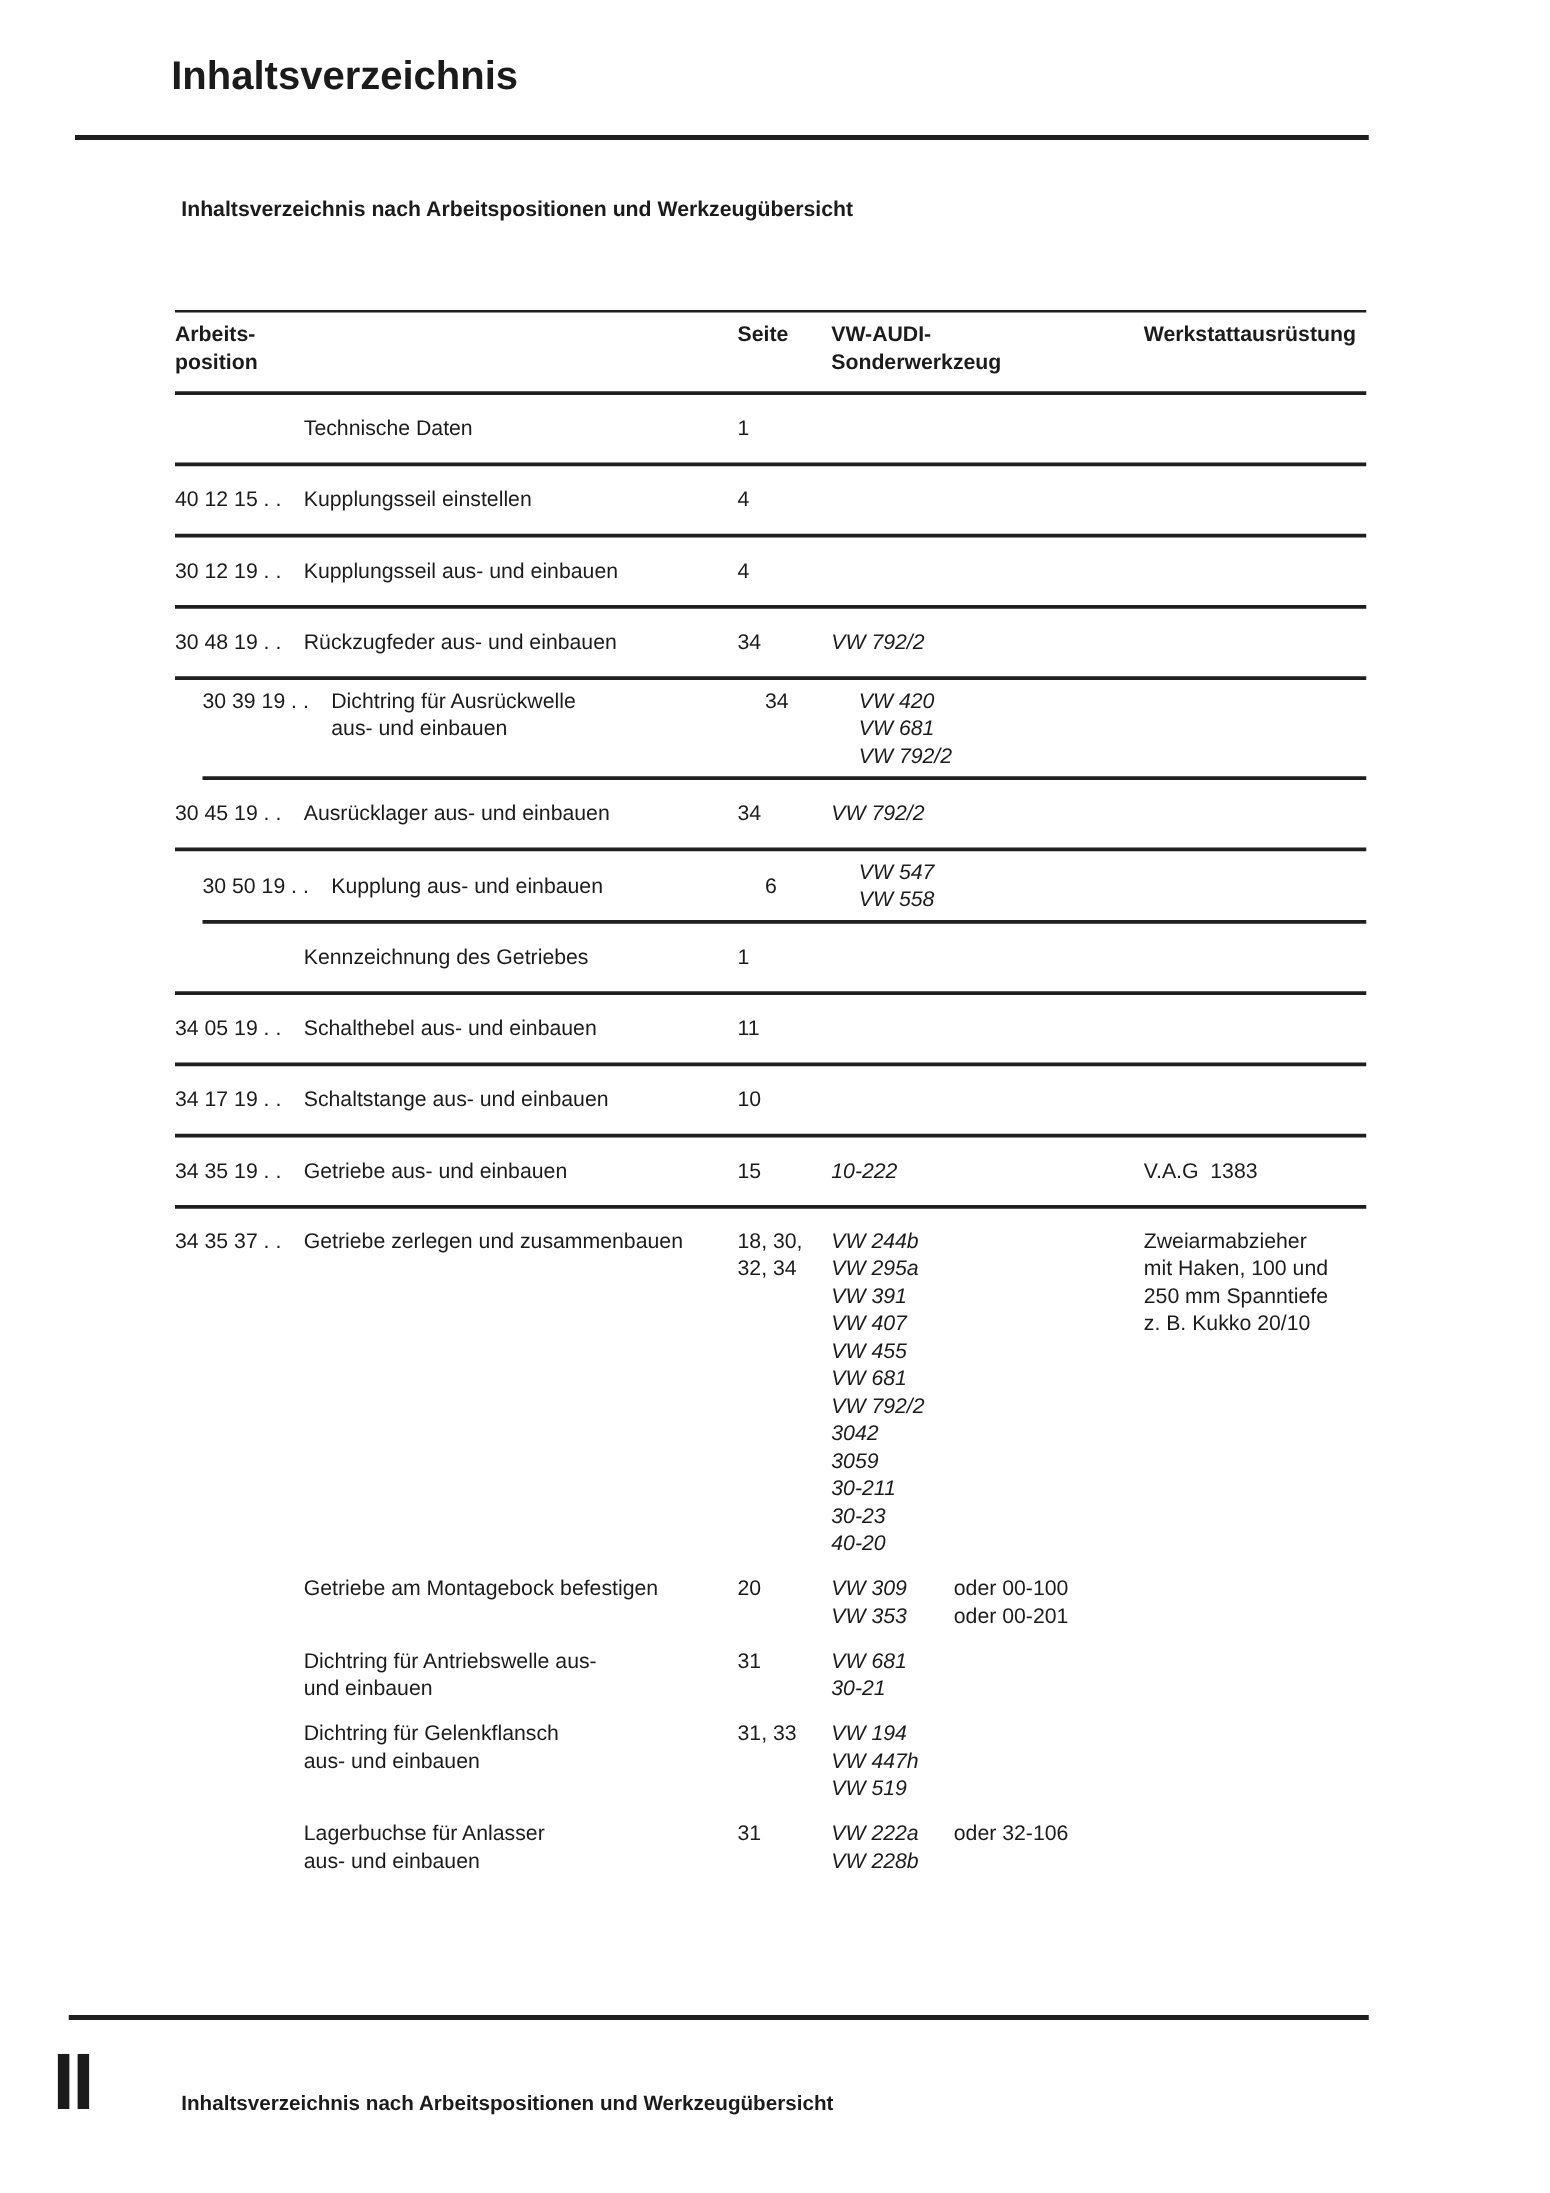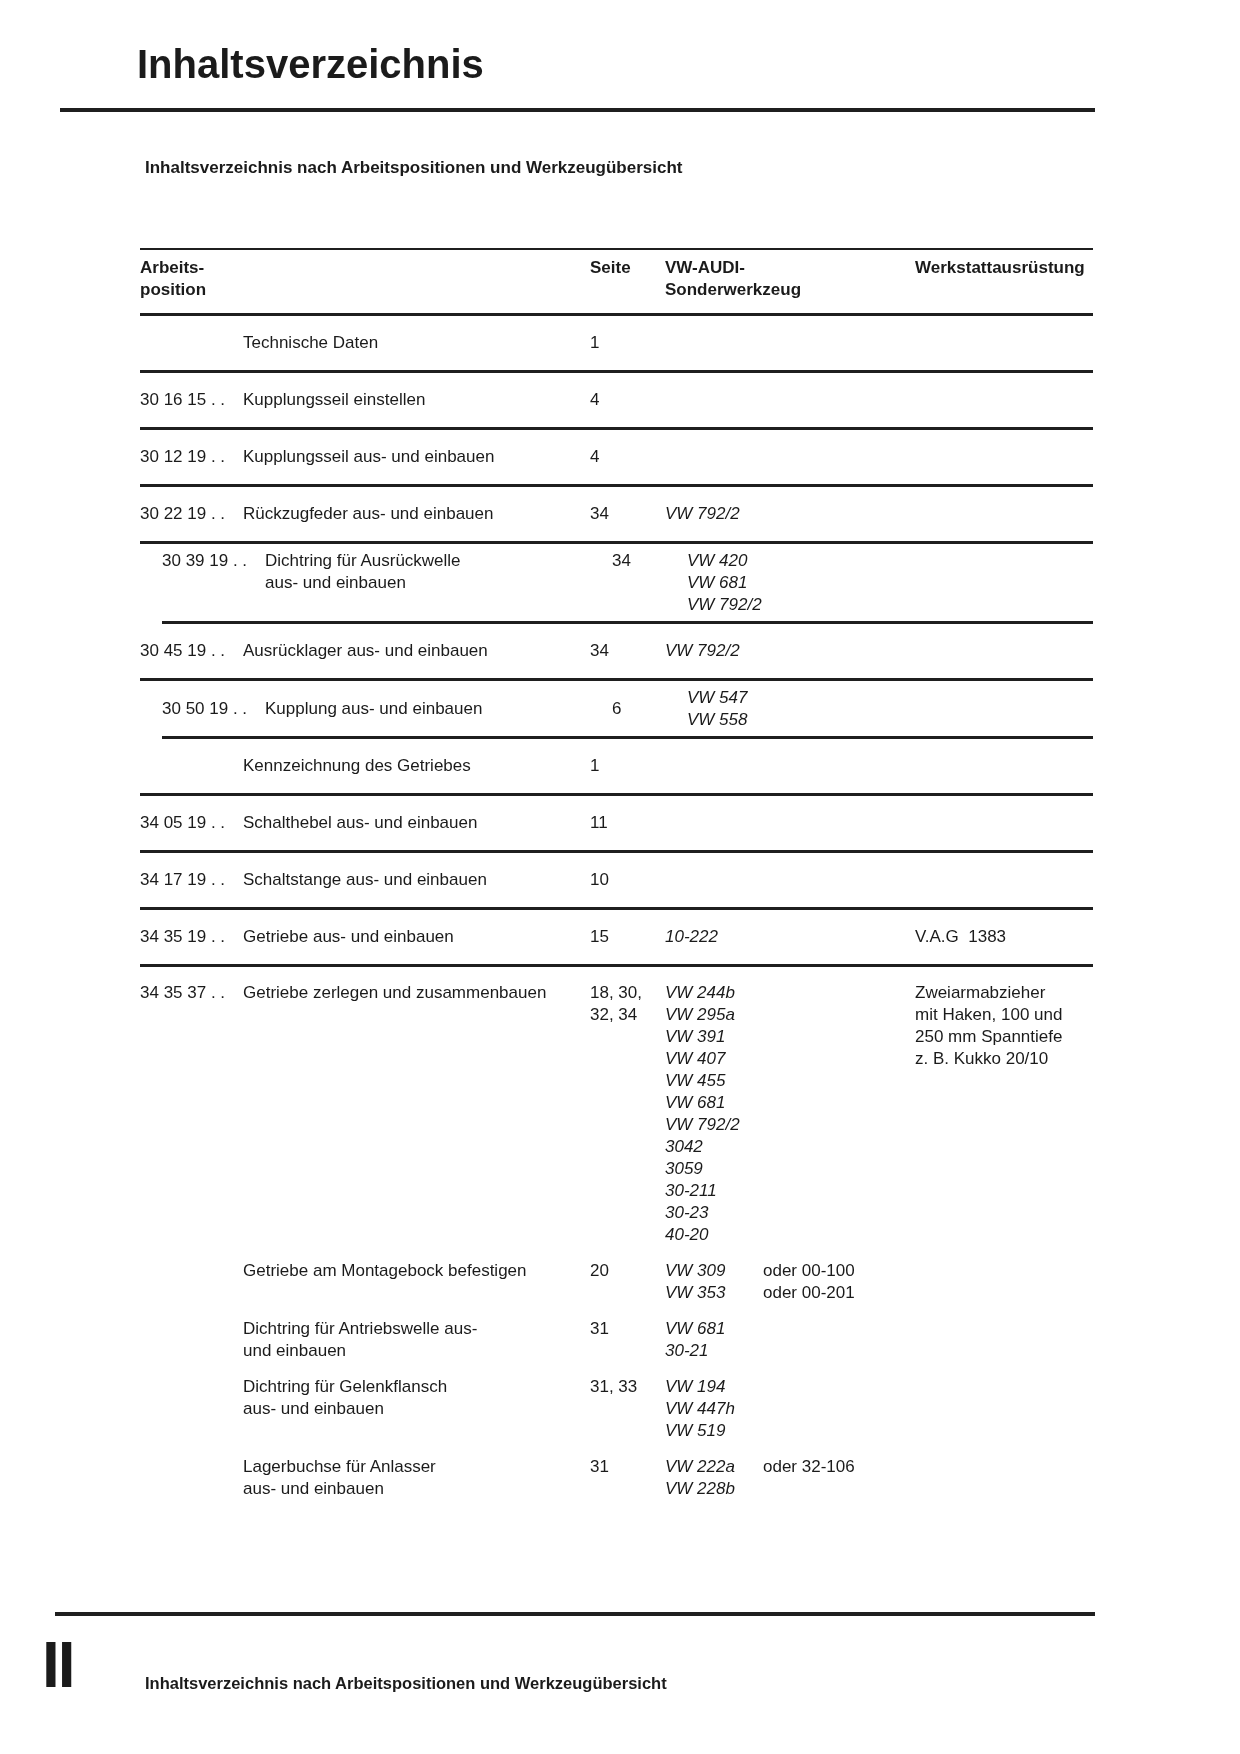--- a/index.html
+++ b/index.html
@@ -19,7 +19,7 @@
 
   .page-title{
     position:absolute; left:137px; top:42px;
-    font-size:40px; font-weight:700; letter-spacing:0px;
+    font-size:32px; font-weight:700; letter-spacing:0px;
   }
   .title-rule{
     position:absolute; left:60px; top:108px;

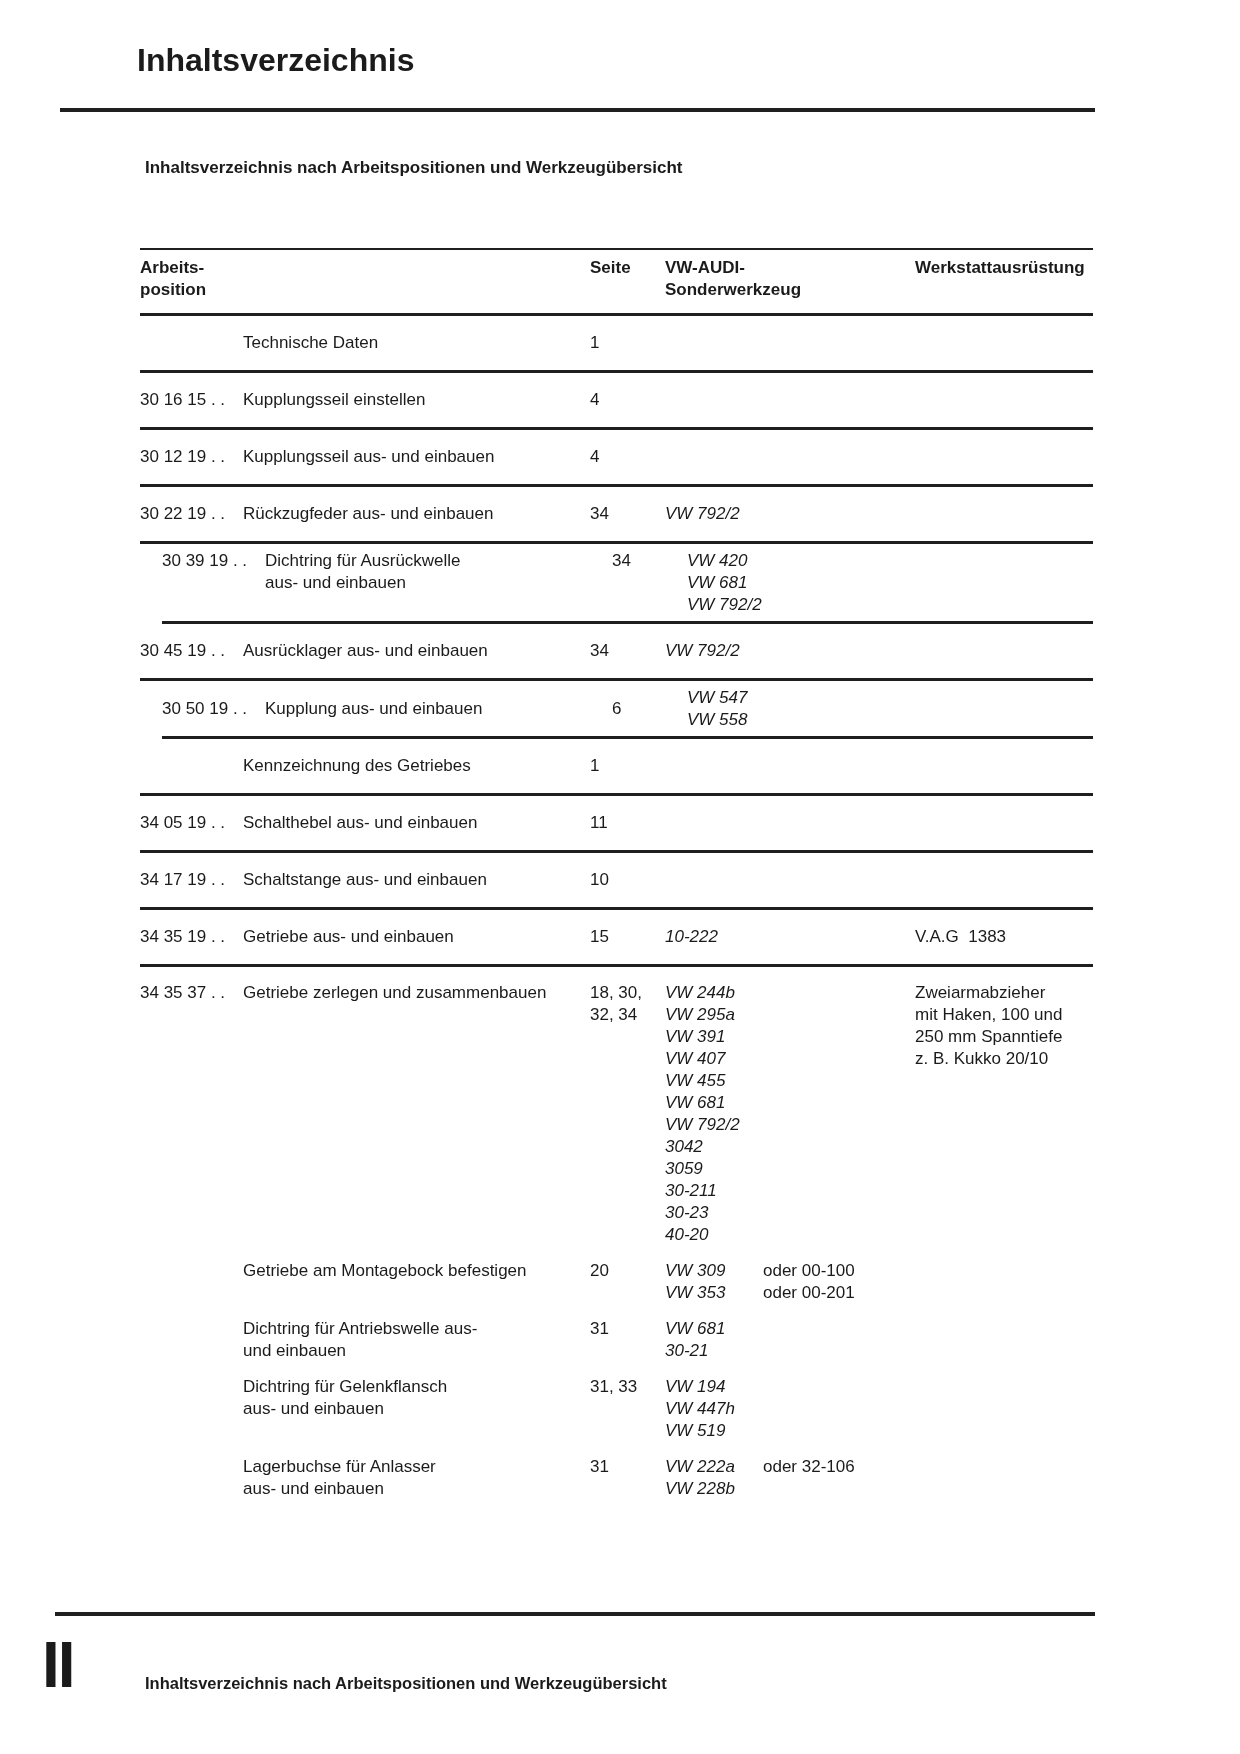--- a/index.html
+++ b/index.html
@@ -105,7 +105,7 @@
           <div class="cell cell-equip"></div>
         </div>
         <div class="row sep">
-          <div class="cell cell-code">30 16 15 . .</div>
+          <div class="cell cell-code">40 12 15 . .</div>
           <div class="cell cell-task">Kupplungsseil einstellen</div>
           <div class="cell cell-seite">4</div>
           <div class="cell cell-tools"></div>

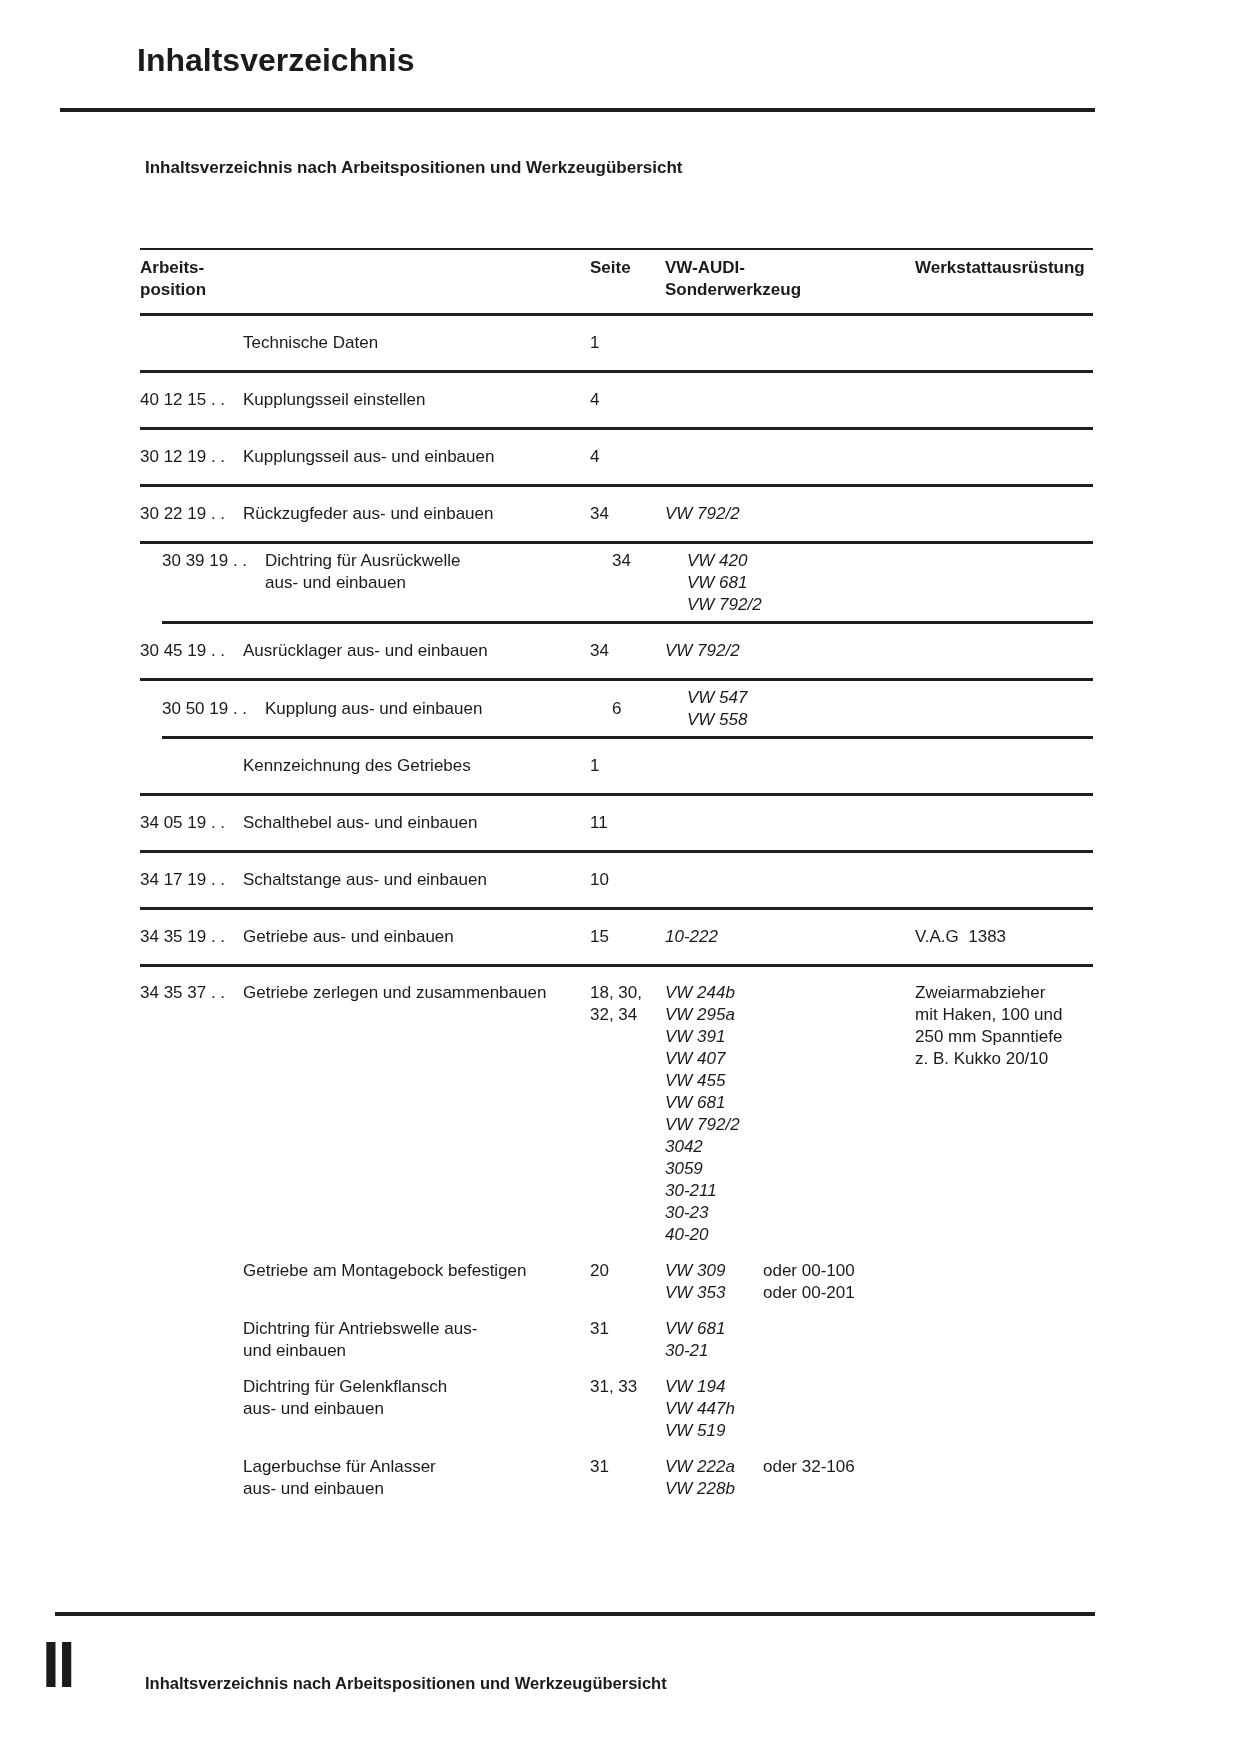--- a/index.html
+++ b/index.html
@@ -119,7 +119,7 @@
           <div class="cell cell-equip"></div>
         </div>
         <div class="row sep">
-          <div class="cell cell-code">30 22 19 . .</div>
+          <div class="cell cell-code">30 48 19 . .</div>
           <div class="cell cell-task">Rückzugfeder aus- und einbauen</div>
           <div class="cell cell-seite">34</div>
           <div class="cell cell-tools"><div class="tool-row"><span class="tool-name">VW 792/2</span></div></div>

